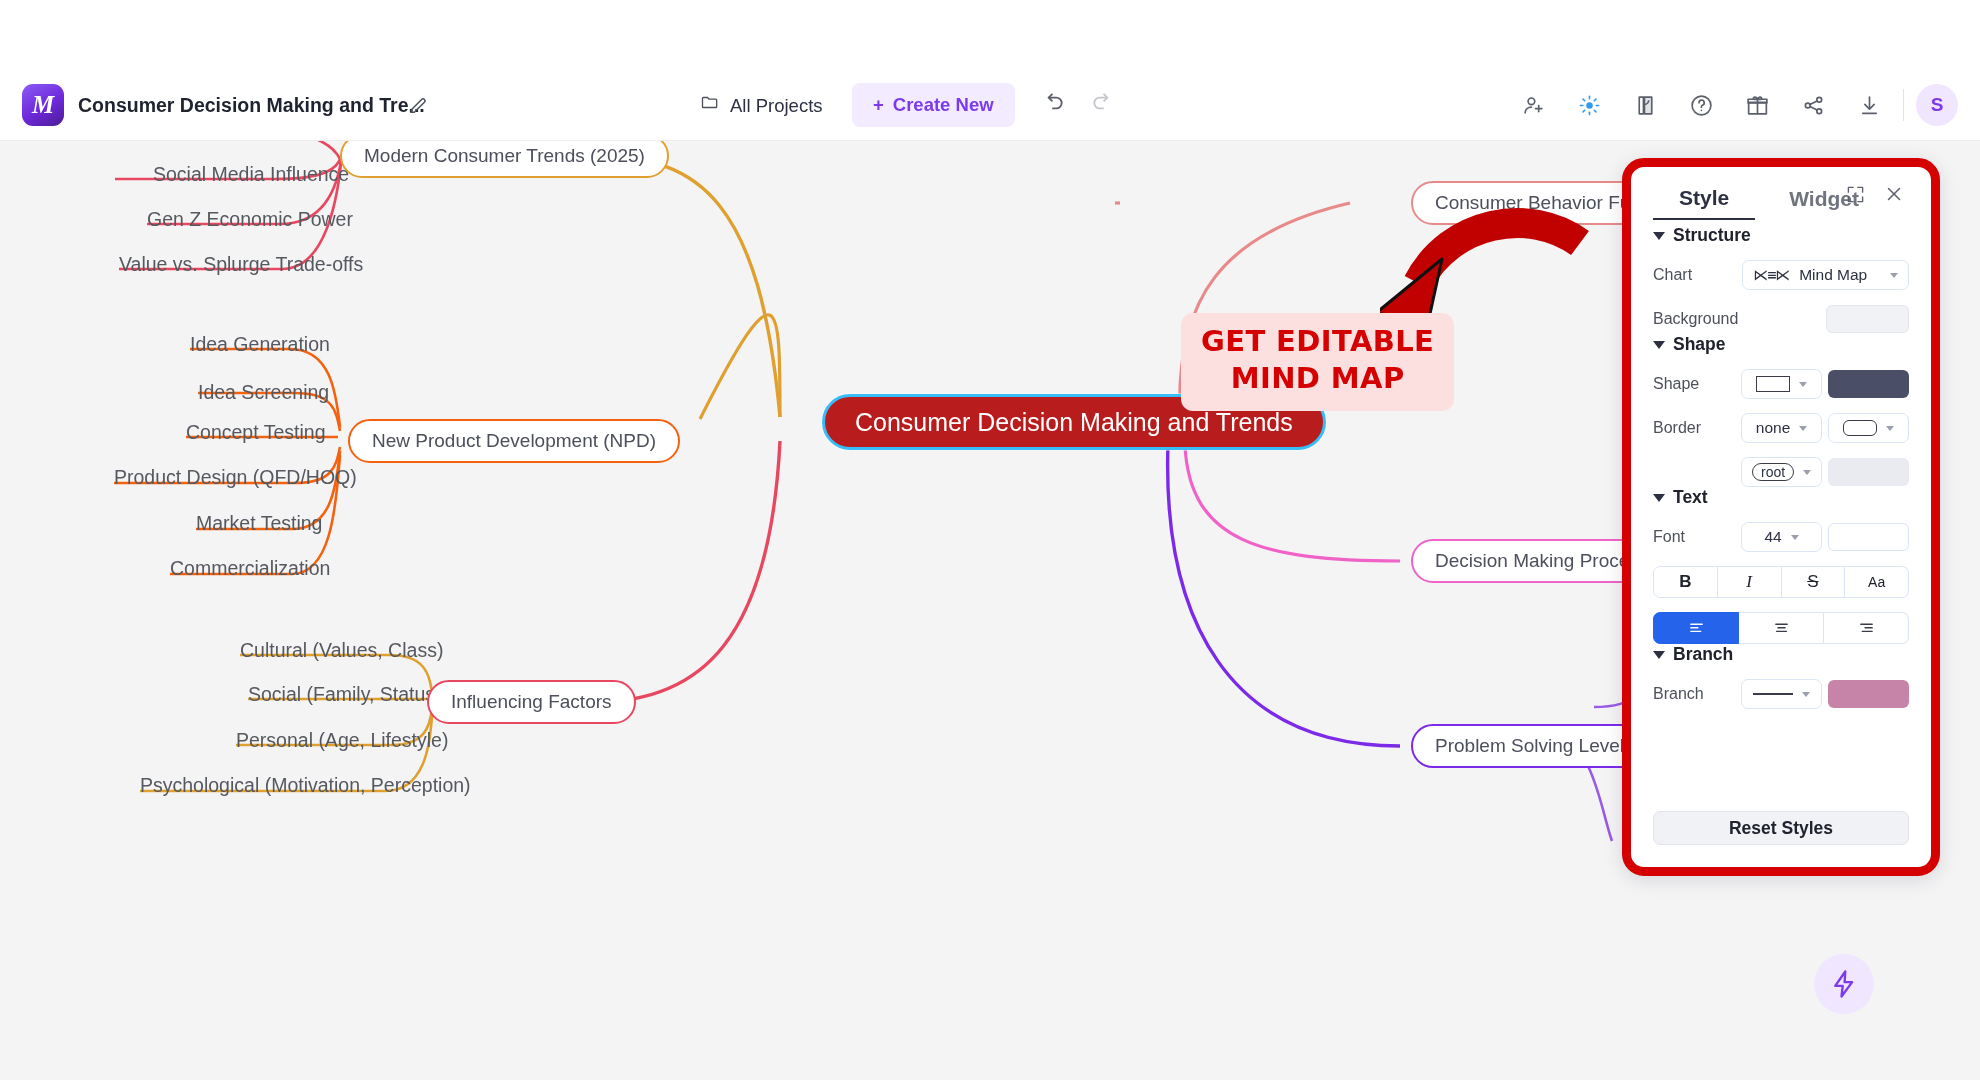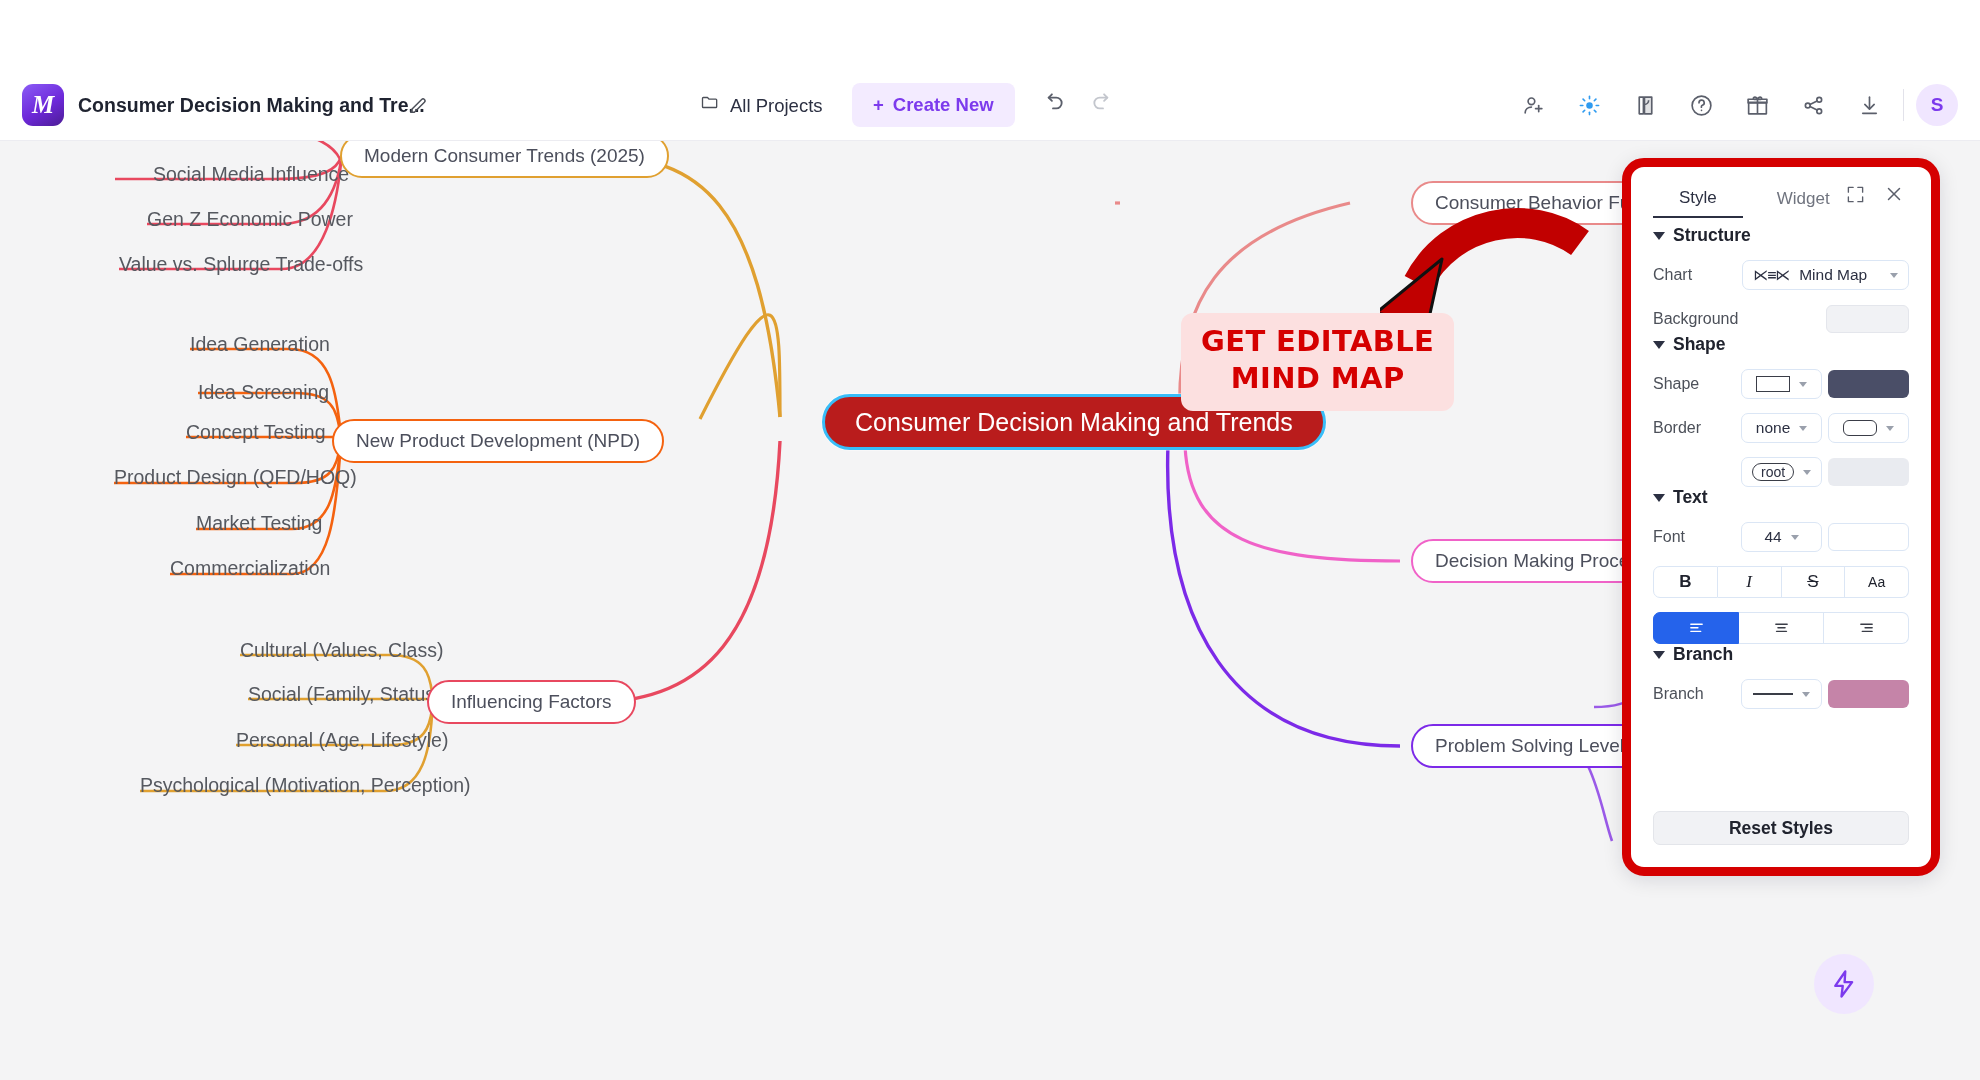--- a/index.html
+++ b/index.html
@@ -106,7 +106,7 @@
   }
   .sp-inner { position:absolute; inset:0; padding: 14px 22px 0 22px; }
   .sp-tabs { display:flex; align-items:center; position:relative; height: 44px; }
-  .sp-tab { font-size: 17px; color:#2c3042; cursor:pointer; padding-bottom: 8px;}
+  .sp-tab { font-size: 21px; color:#2c3042; cursor:pointer; padding-bottom: 8px; font-weight: bold;}
   .sp-tab.active { border-bottom: 2px solid #2c3042; padding: 0 26px 8px 26px; }
   .sp-tab.inactive { color:#70747f; margin-left: 34px; }
   .sp-expand { position:absolute; right: 44px; top: 4px; cursor:pointer; }

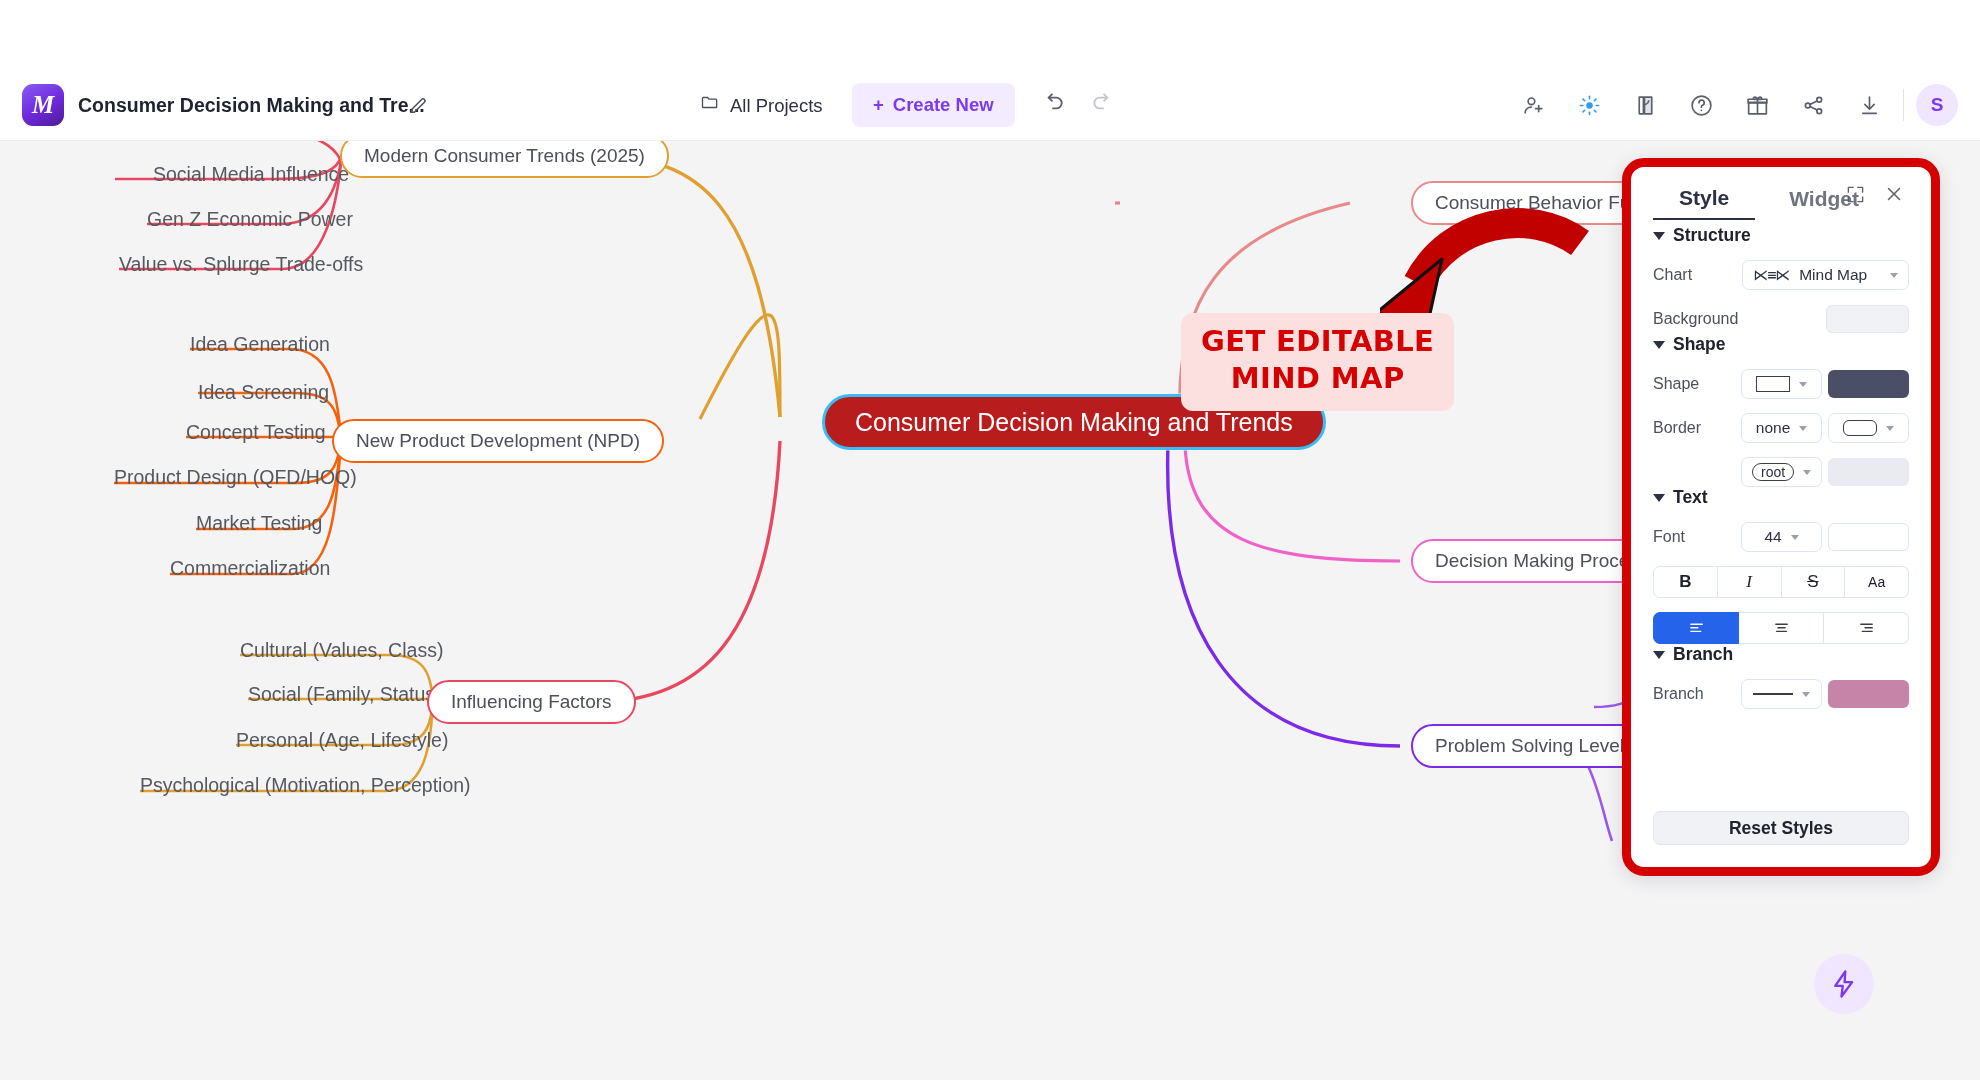--- a/index.html
+++ b/index.html
@@ -377,7 +377,7 @@
 
     <div class="node" style="left:340px; top:-7px; border-color:#e0a030;">Modern Consumer Trends (2025)</div>
 
-    <div class="node" style="left:332px; top:278px; border-color:#f4620f;">New Product Development (NPD)</div>
+    <div class="node" style="left:348px; top:278px; border-color:#f4620f;">New Product Development (NPD)</div>
 
     <div class="node" style="left:427px; top:539px; border-color:#e8485f;">Influencing Factors</div>
 

